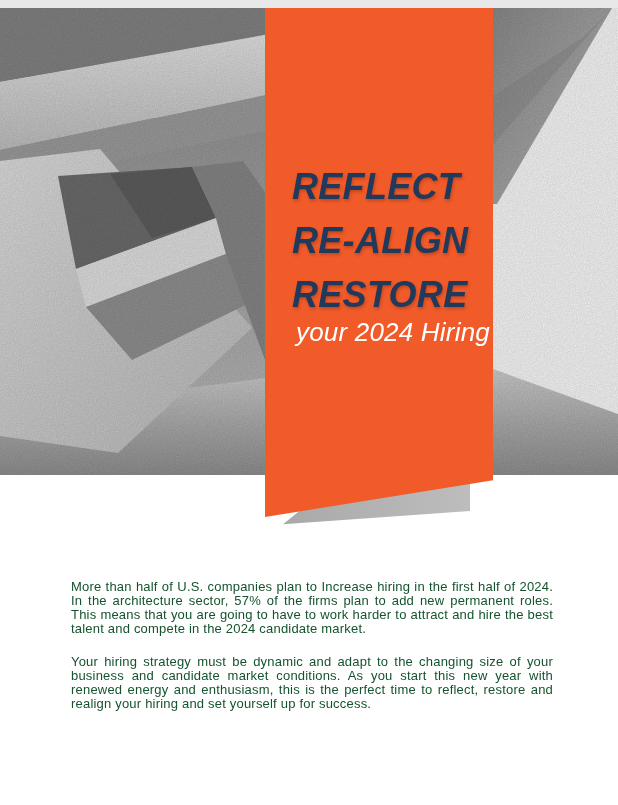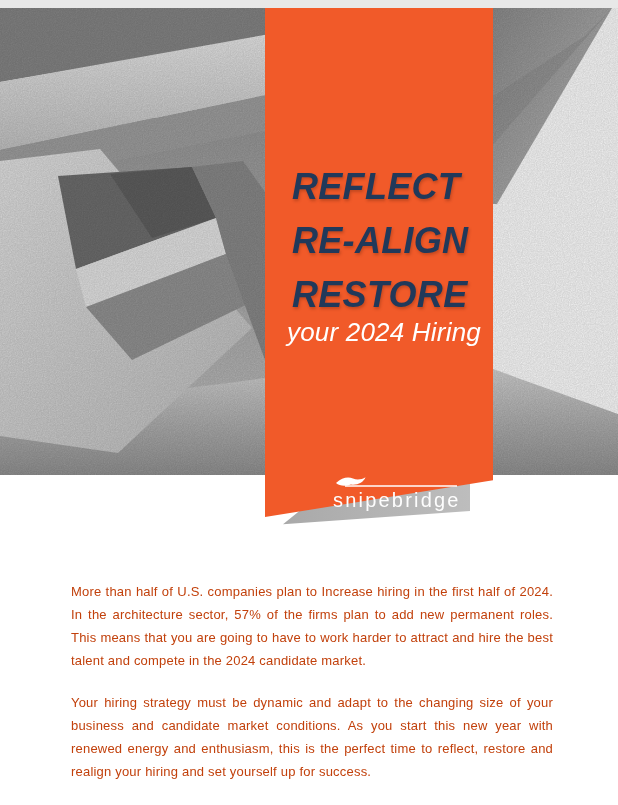--- a/index.html
+++ b/index.html
@@ -23,7 +23,7 @@
     text-shadow:1px 2px 3px rgba(60,20,0,.25);
   }
   .subtitle{
-    margin-top:-5px;padding-left:22px;
+    margin-top:-5px;padding-left:31px;
     font-size:26px;font-style:italic;font-weight:400;color:#ffffff;
     letter-spacing:.2px;white-space:nowrap;
   }

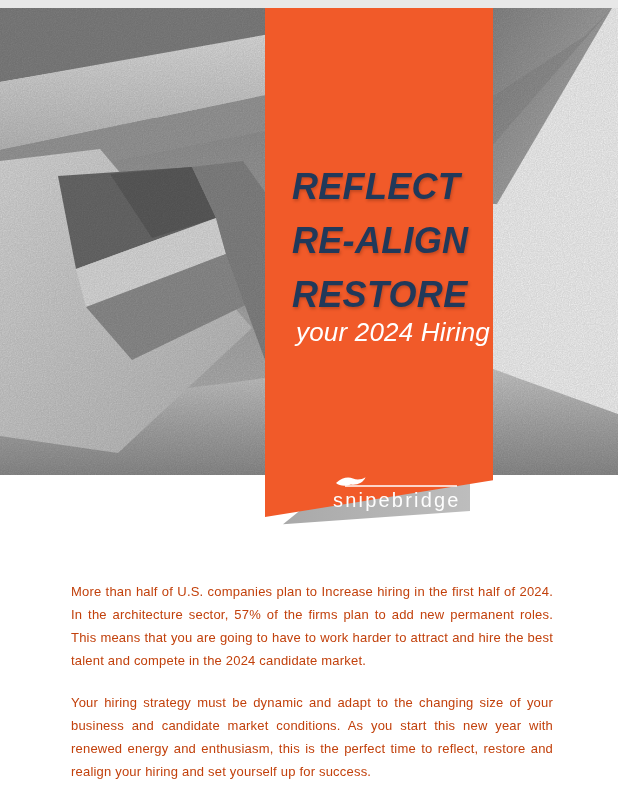--- a/index.html
+++ b/index.html
@@ -123,13 +123,6 @@
     <div class="subtitle">your 2024 Hiring</div>
   </div>
 
-  <div class="logo">
-    <svg class="logo-swoosh" width="124" height="15" viewBox="0 0 124 15" aria-hidden="true">
-      <path d="M10 10 H122" stroke="#ffffff" stroke-width="1.6" fill="none"></path>
-      <path d="M1 7 C7 1.5 13 0.5 18 2.5 C22 4.2 27 3.5 30.5 1.2 C28.5 6.5 22 9.5 16 8.5 C10 10.5 4.5 10 1 7 Z" fill="#ffffff"></path>
-    </svg>
-    <span class="logo-text">snipebridge</span>
-  </div>
 
   <div class="content">
     <p>More than half of U.S. companies plan to Increase hiring in the first half of 2024. In the architecture sector, 57% of the firms plan to add new permanent roles. This means that you are going to have to work harder to attract and hire the best talent and compete in the 2024 candidate market.</p>

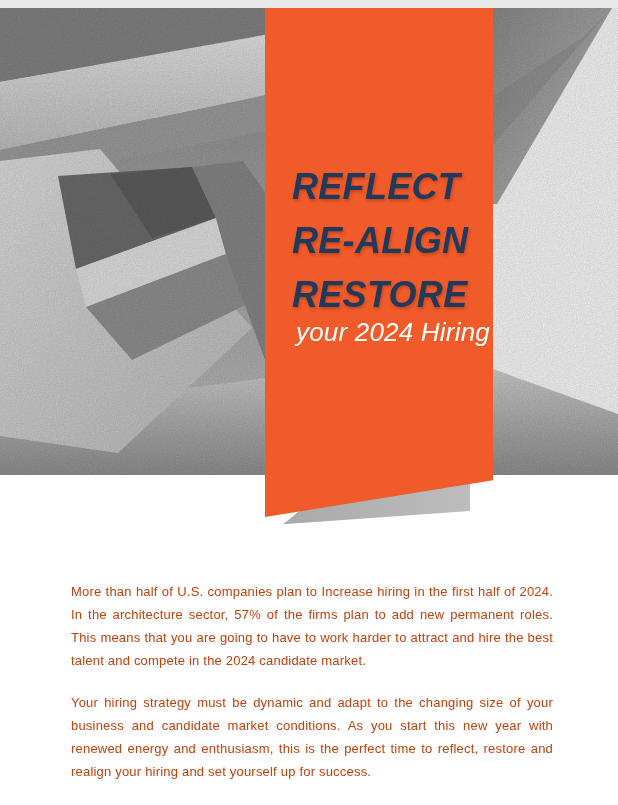--- a/index.html
+++ b/index.html
@@ -44,8 +44,8 @@
   .content{position:absolute;left:71px;top:572px;width:482px;z-index:1;}
   .content p{
     margin:0 0 19px 0;
-    font-size:13px;line-height:23px;letter-spacing:.2px;
-    color:#c2410c;text-align:justify;
+    font-size:13px;line-height:14px;letter-spacing:.2px;
+    color:#14532d;text-align:justify;
   }
 </style>
 </head>

